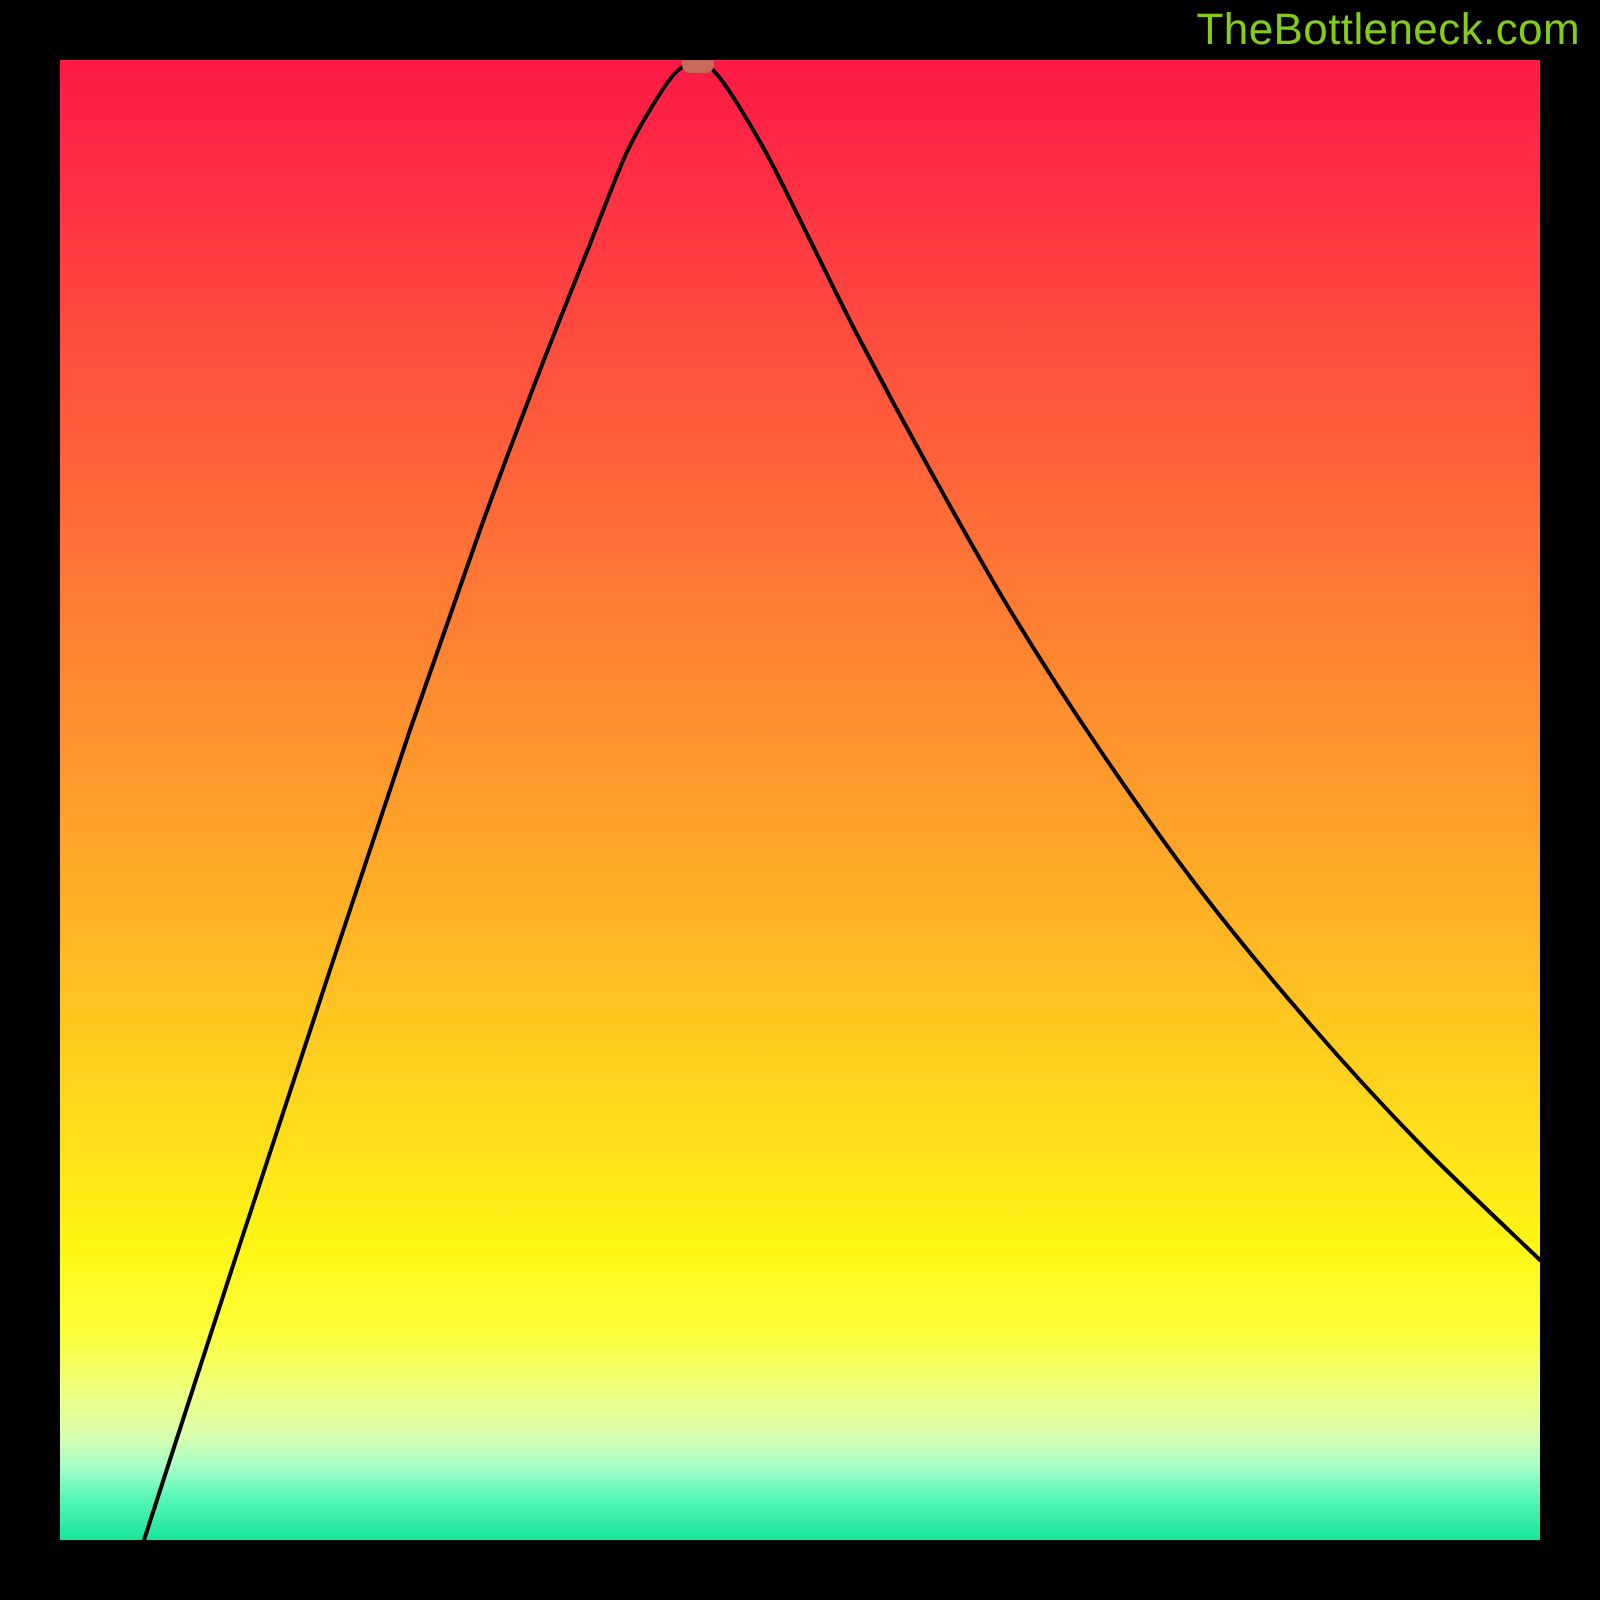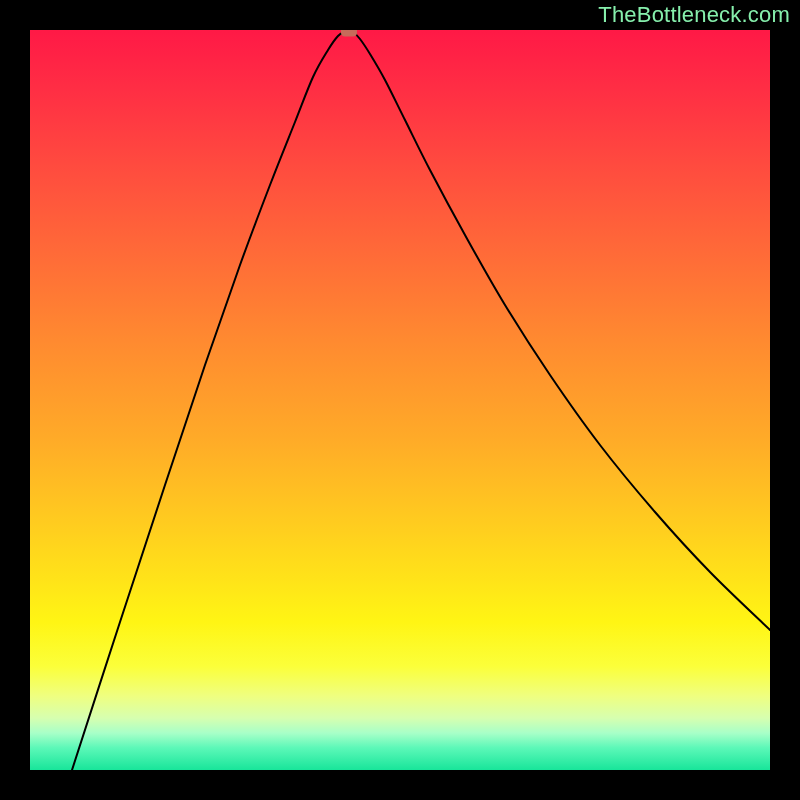--- a/index.html
+++ b/index.html
@@ -59,7 +59,7 @@
     position: absolute;
     top: 2px;
     right: 10px;
-    color: #86efac;
+    color: #84cc16;
     font-size: 22px;
     font-weight: 500;
     letter-spacing: 0.2px;

